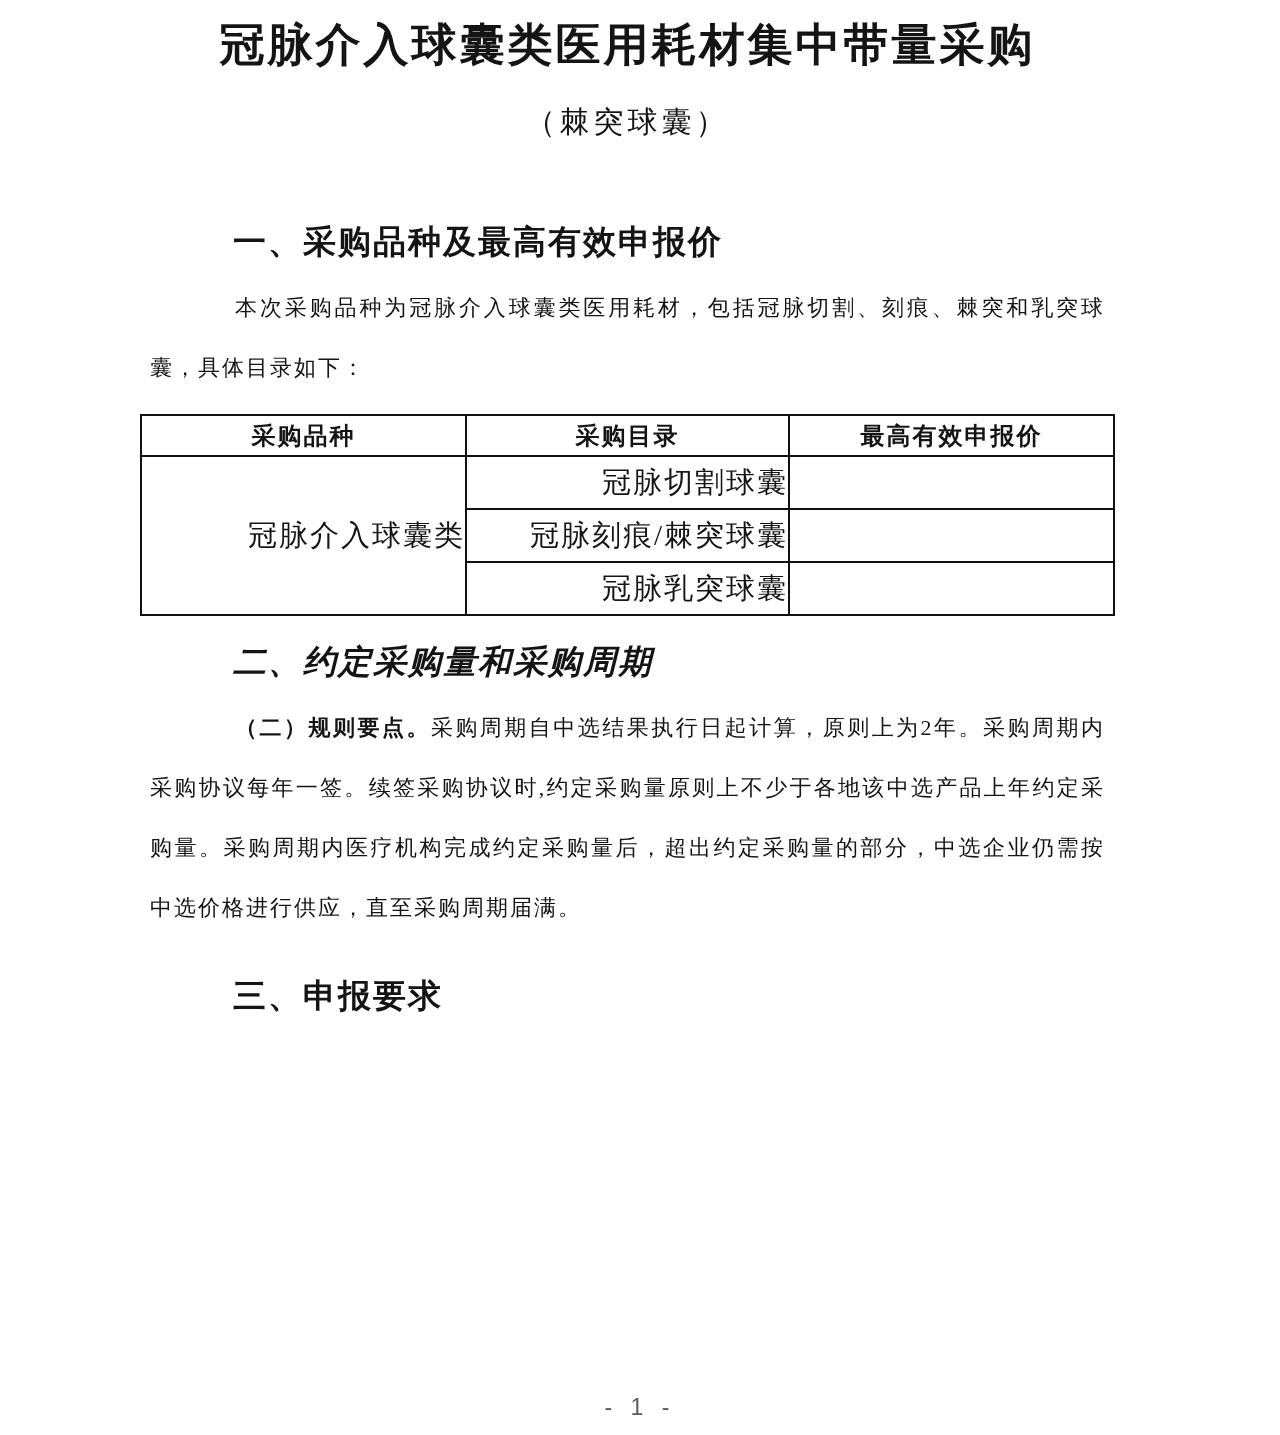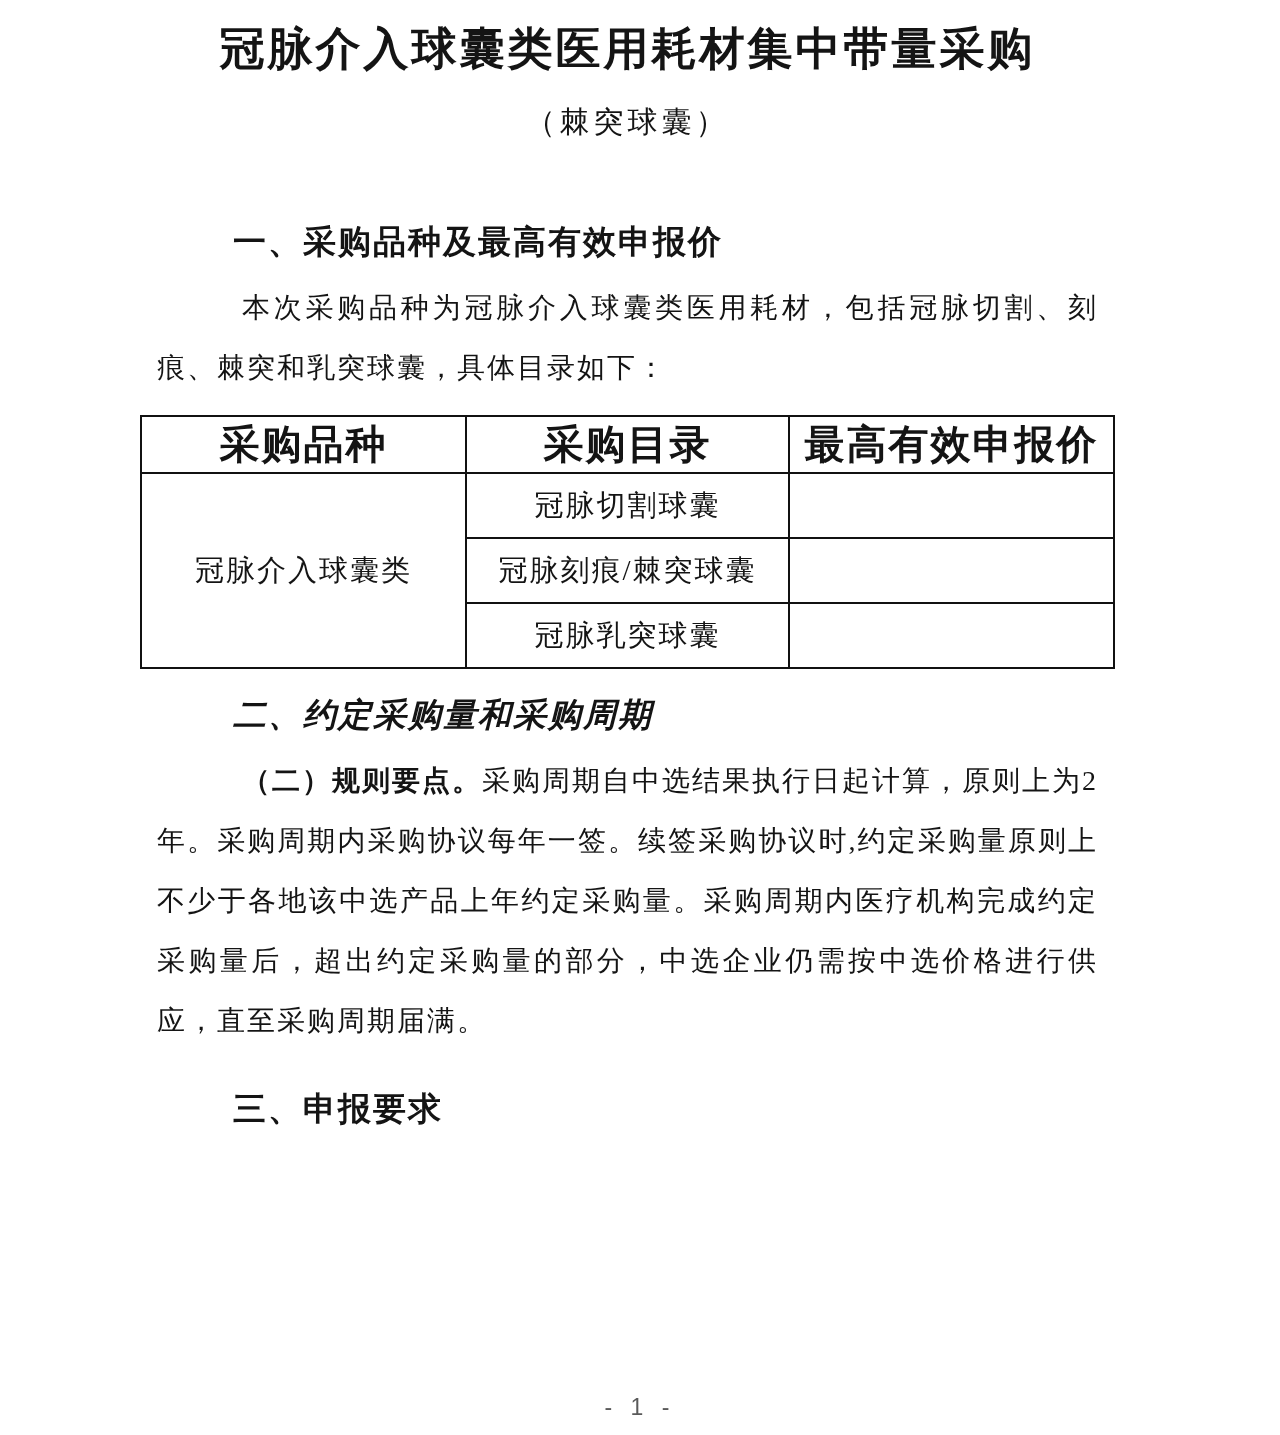--- a/index.html
+++ b/index.html
@@ -25,7 +25,7 @@
     font-weight: bold;
     letter-spacing: 3px;
     line-height: 70px;
-    font-family: Liberation Serif, serif;
+    font-family: Liberation Mono, monospace;
   }
   .doc-title .title-line { display: block; }
   .doc-subtitle {

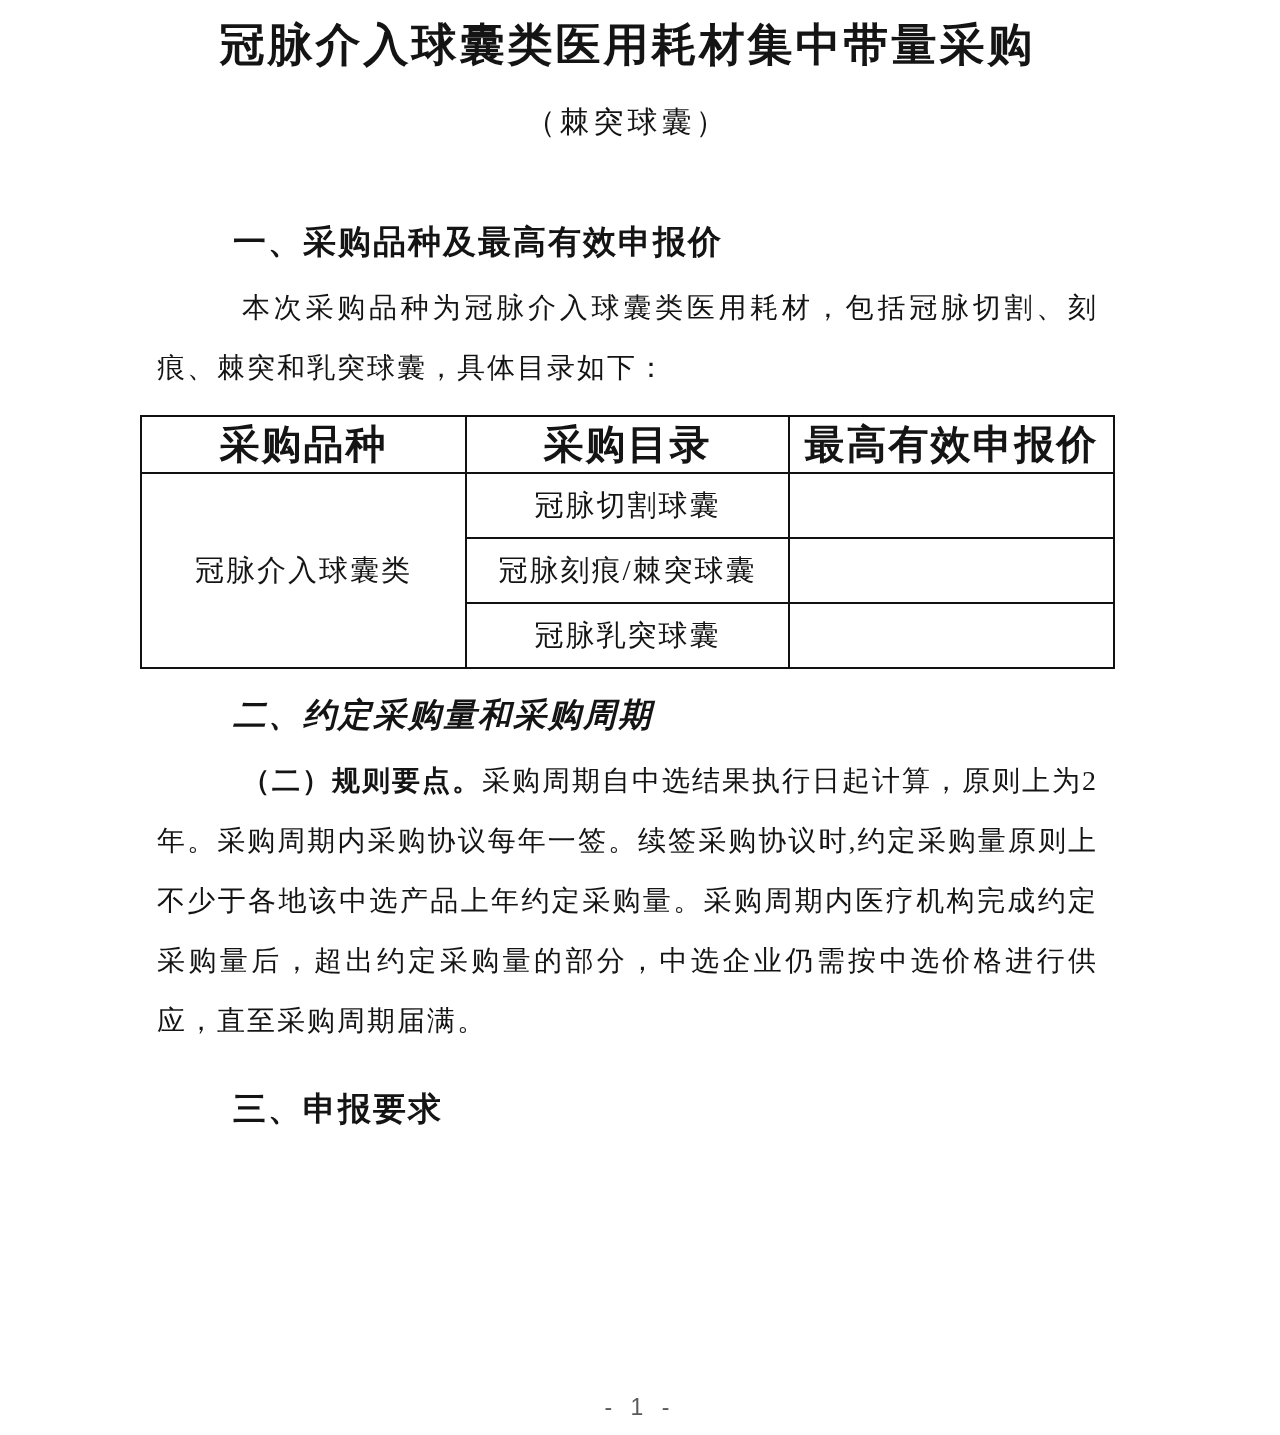--- a/index.html
+++ b/index.html
@@ -52,9 +52,9 @@
 
   
   .body-para {
-    margin: 17px;
+    margin: 10px;
     margin-top: 14px;
-    font-size: 28px;
+    font-size: 22px;
     line-height: 60px;
     letter-spacing: 2px;
     text-align: justify;

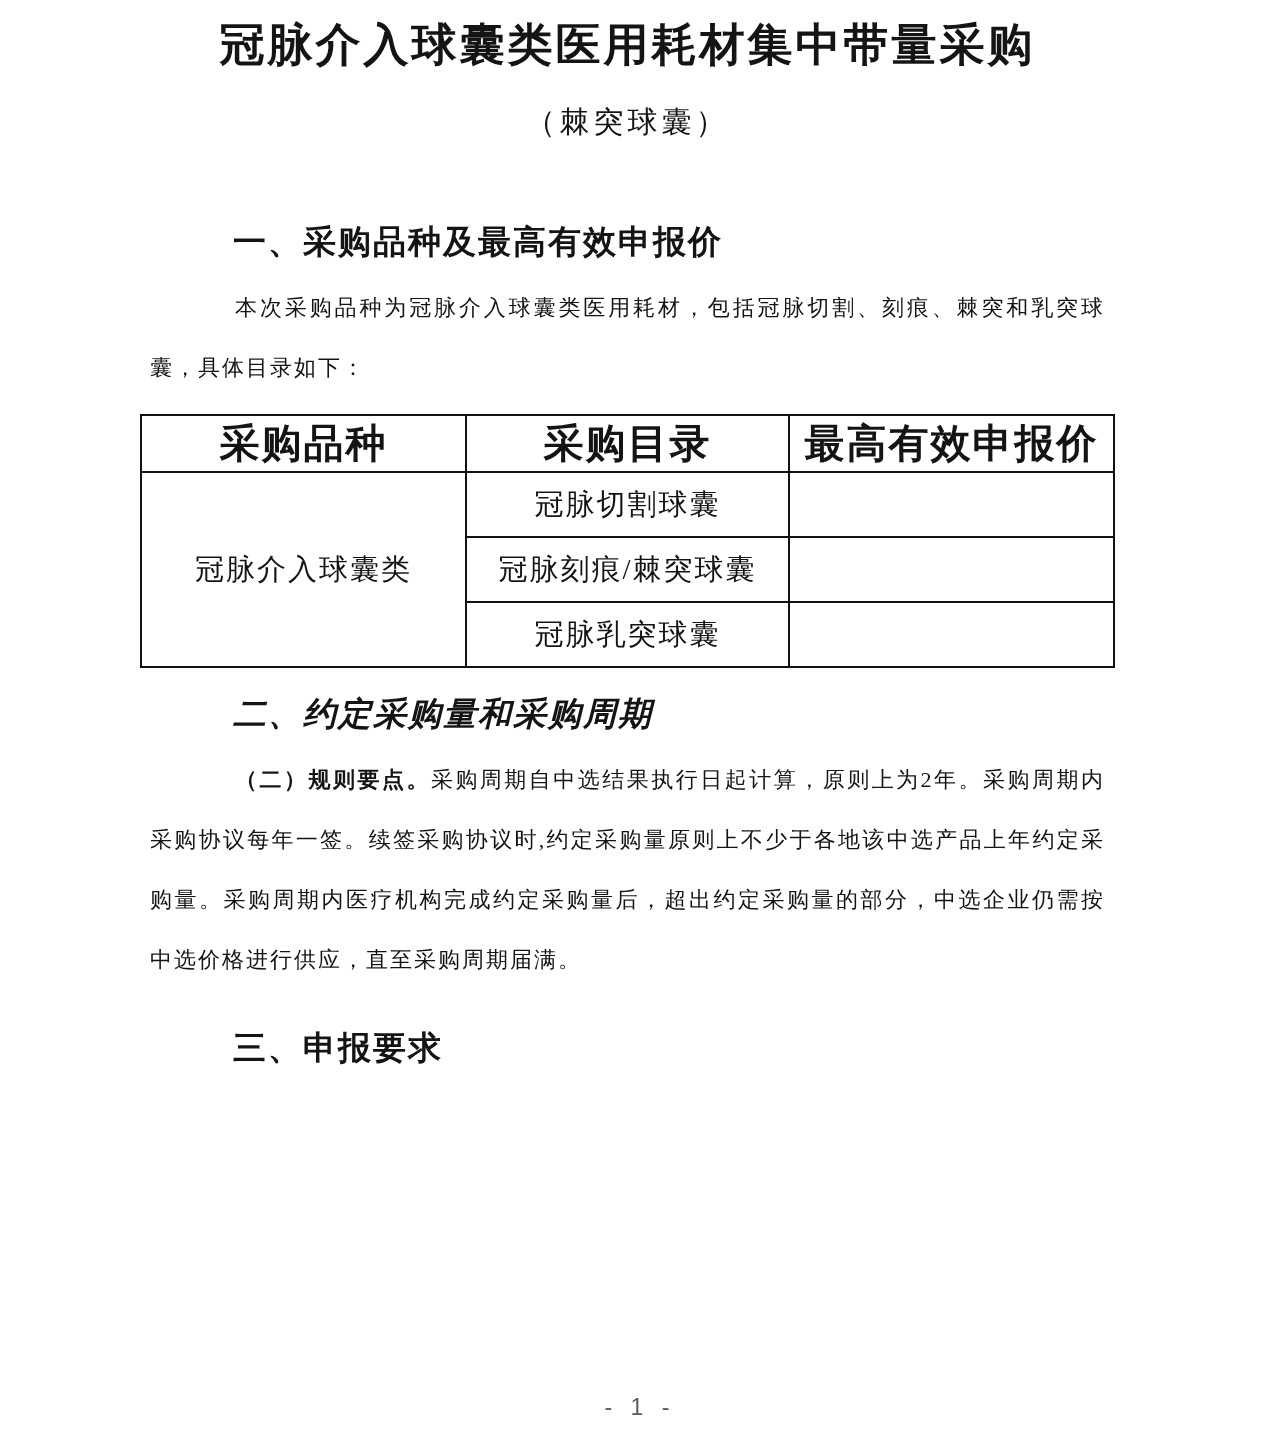--- a/index.html
+++ b/index.html
@@ -82,7 +82,7 @@
   .proc-table th {
     height: 41px;
     font-weight: bold;
-    font-size: 40px;
+    font-size: 24px;
   }
   .proc-table td {
     height: 65px;

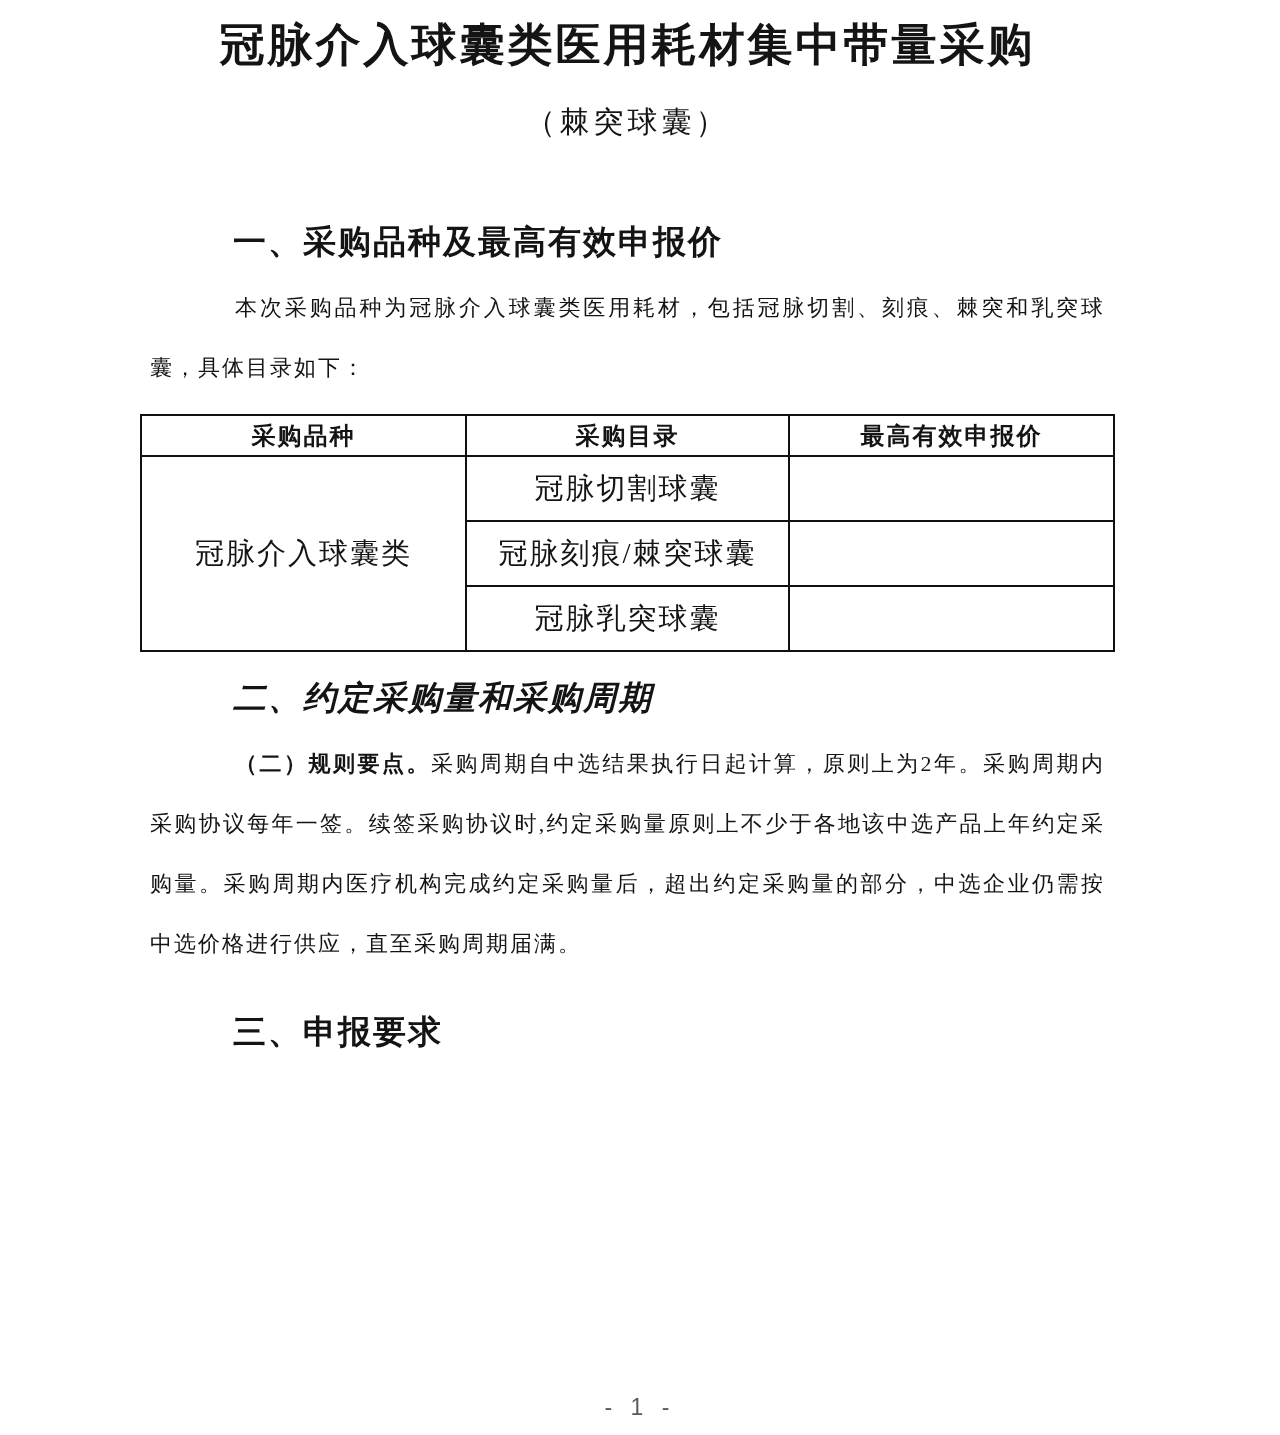--- a/index.html
+++ b/index.html
@@ -85,8 +85,9 @@
     font-size: 24px;
   }
   .proc-table td {
-    height: 65px;
+    height: 53px;
     font-weight: normal;
+    text-align: right;
   }
   .proc-table col.c1 { width: 33.4%; }
   .proc-table col.c2 { width: 33.2%; }

